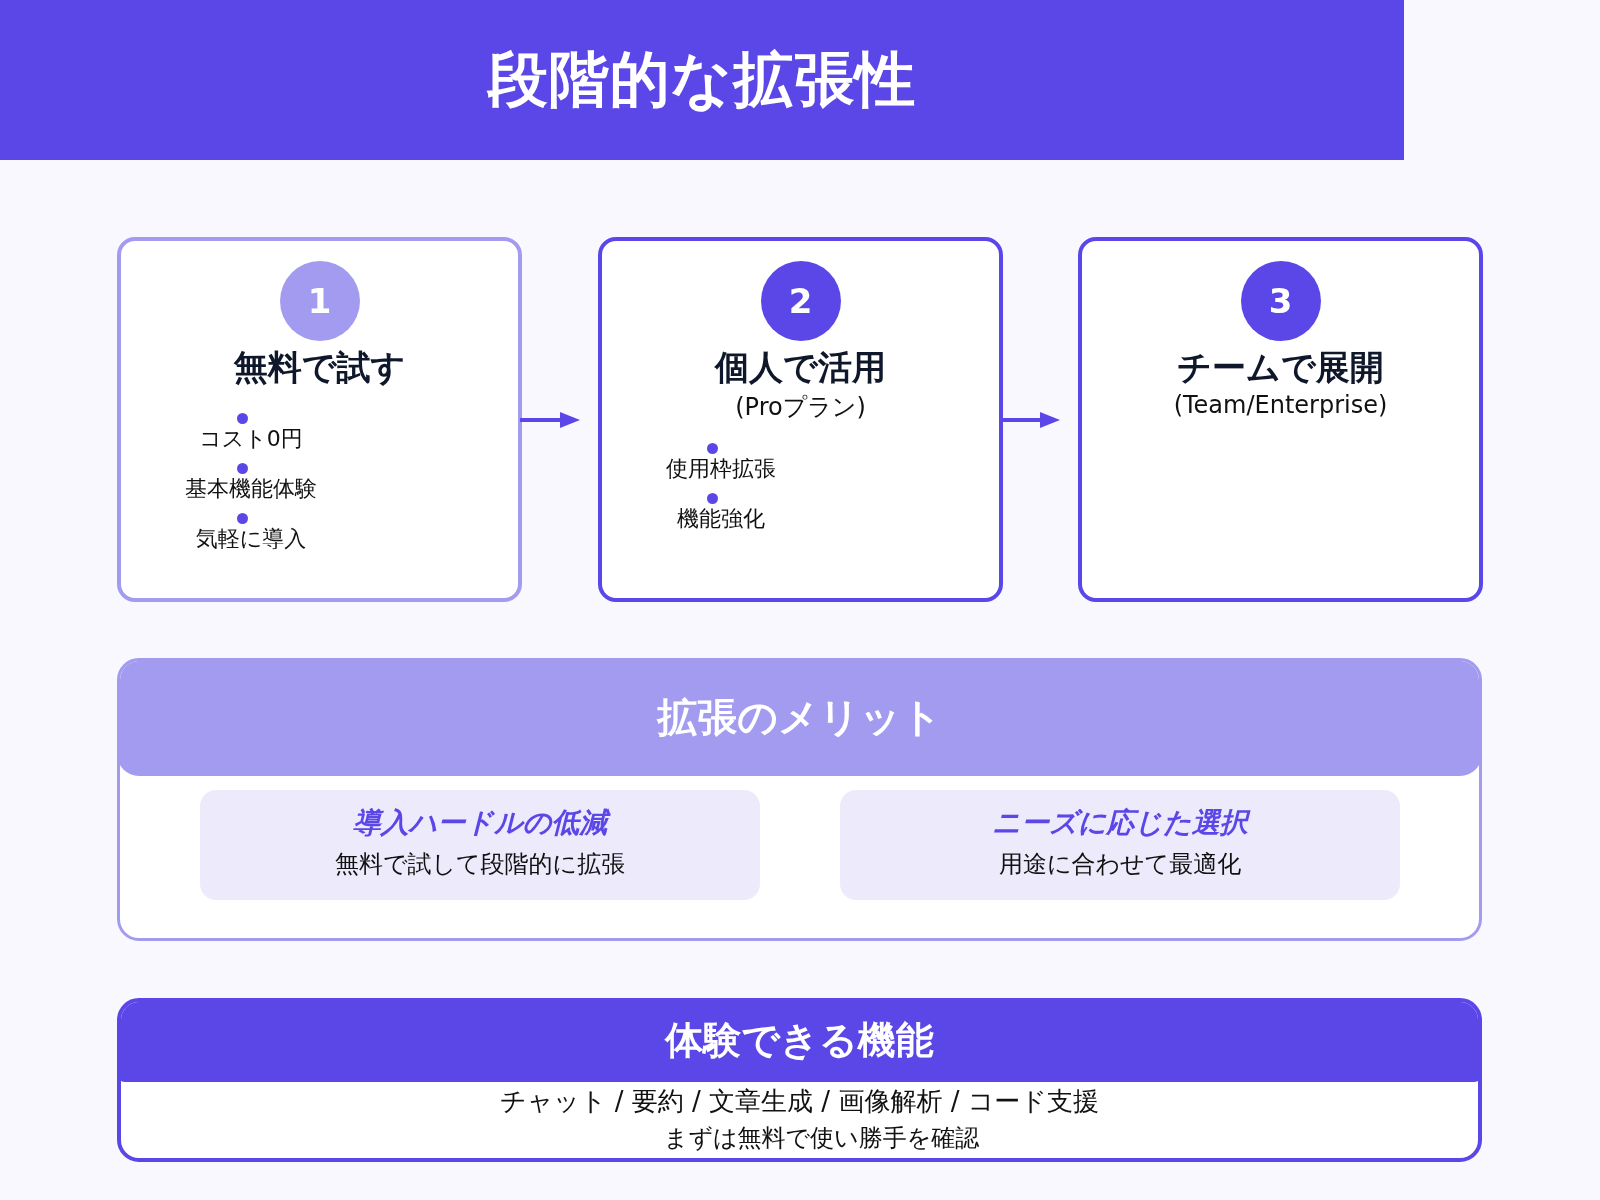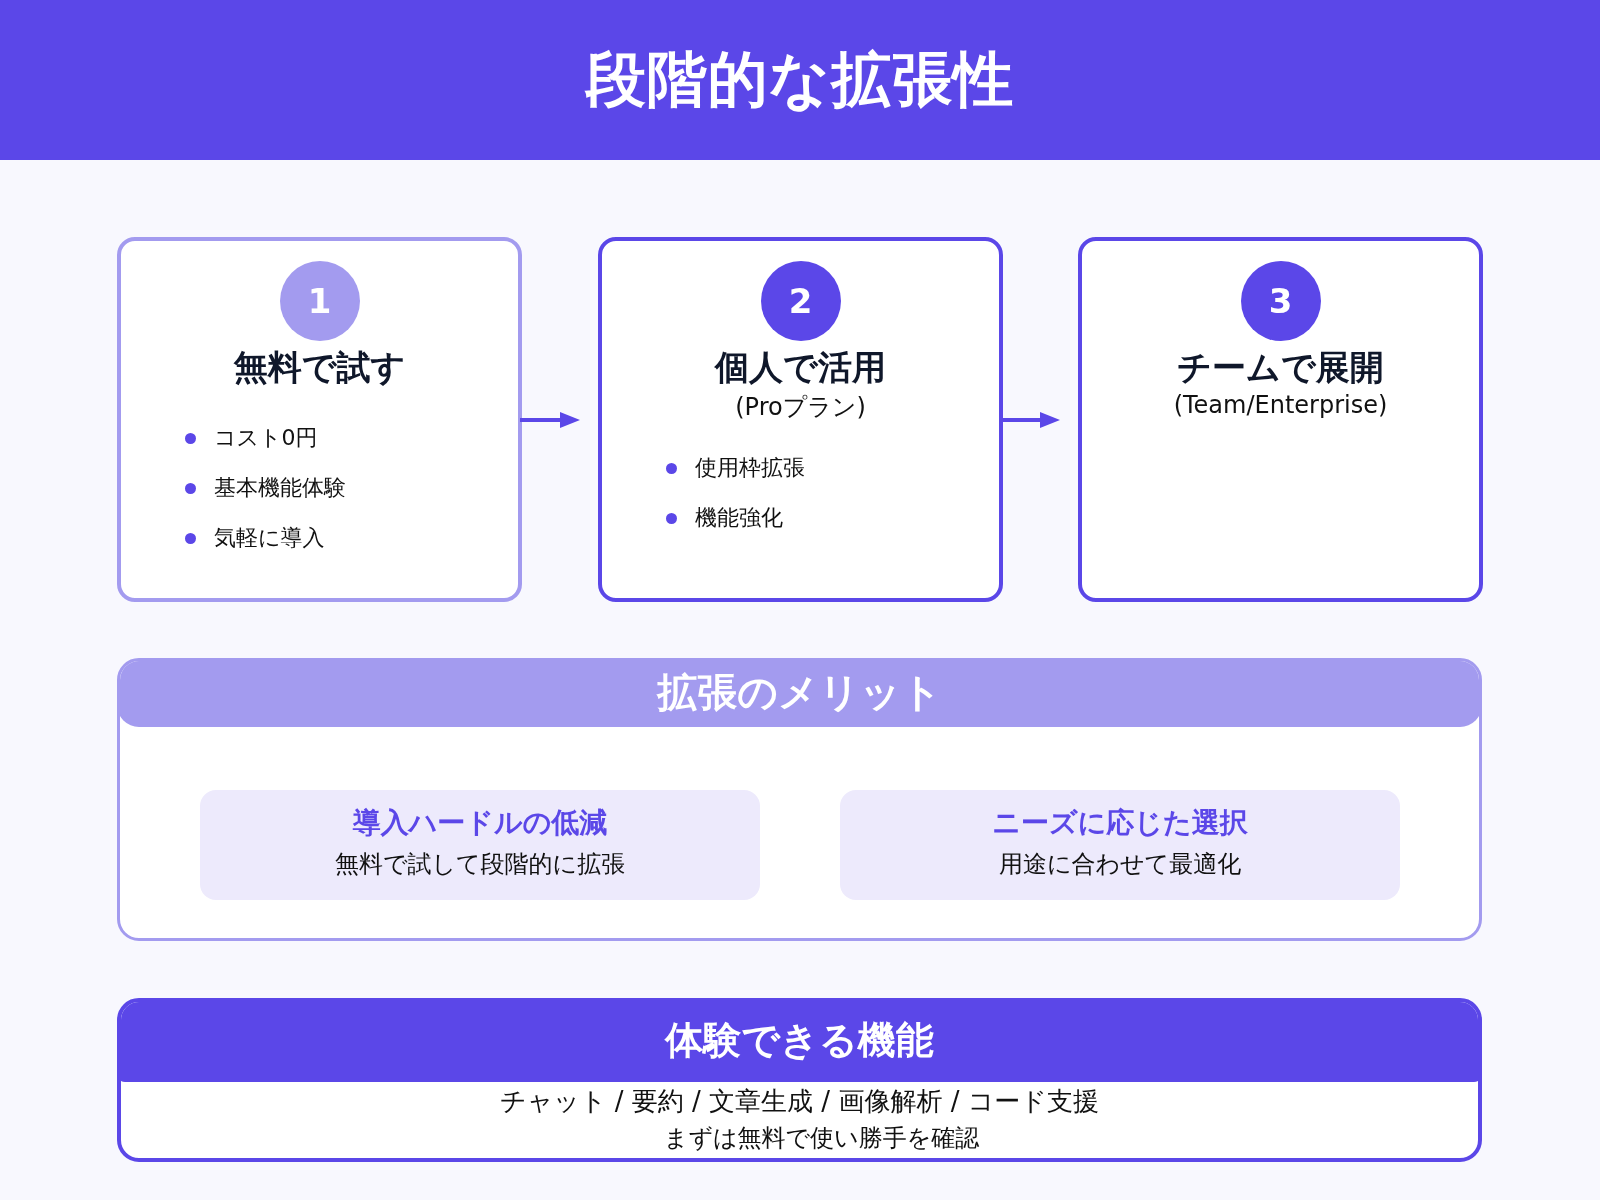--- a/index.html
+++ b/index.html
@@ -11,7 +11,7 @@
       position: relative;
     }
     .header-band {
-      position: absolute; left: 0; top: 0; width: 1600px; height: 160px;
+      position: absolute; left: 0; top: 0; width: 1404px; height: 160px;
       background: #5b47e8;
       display: flex; align-items: center; justify-content: center;
     }

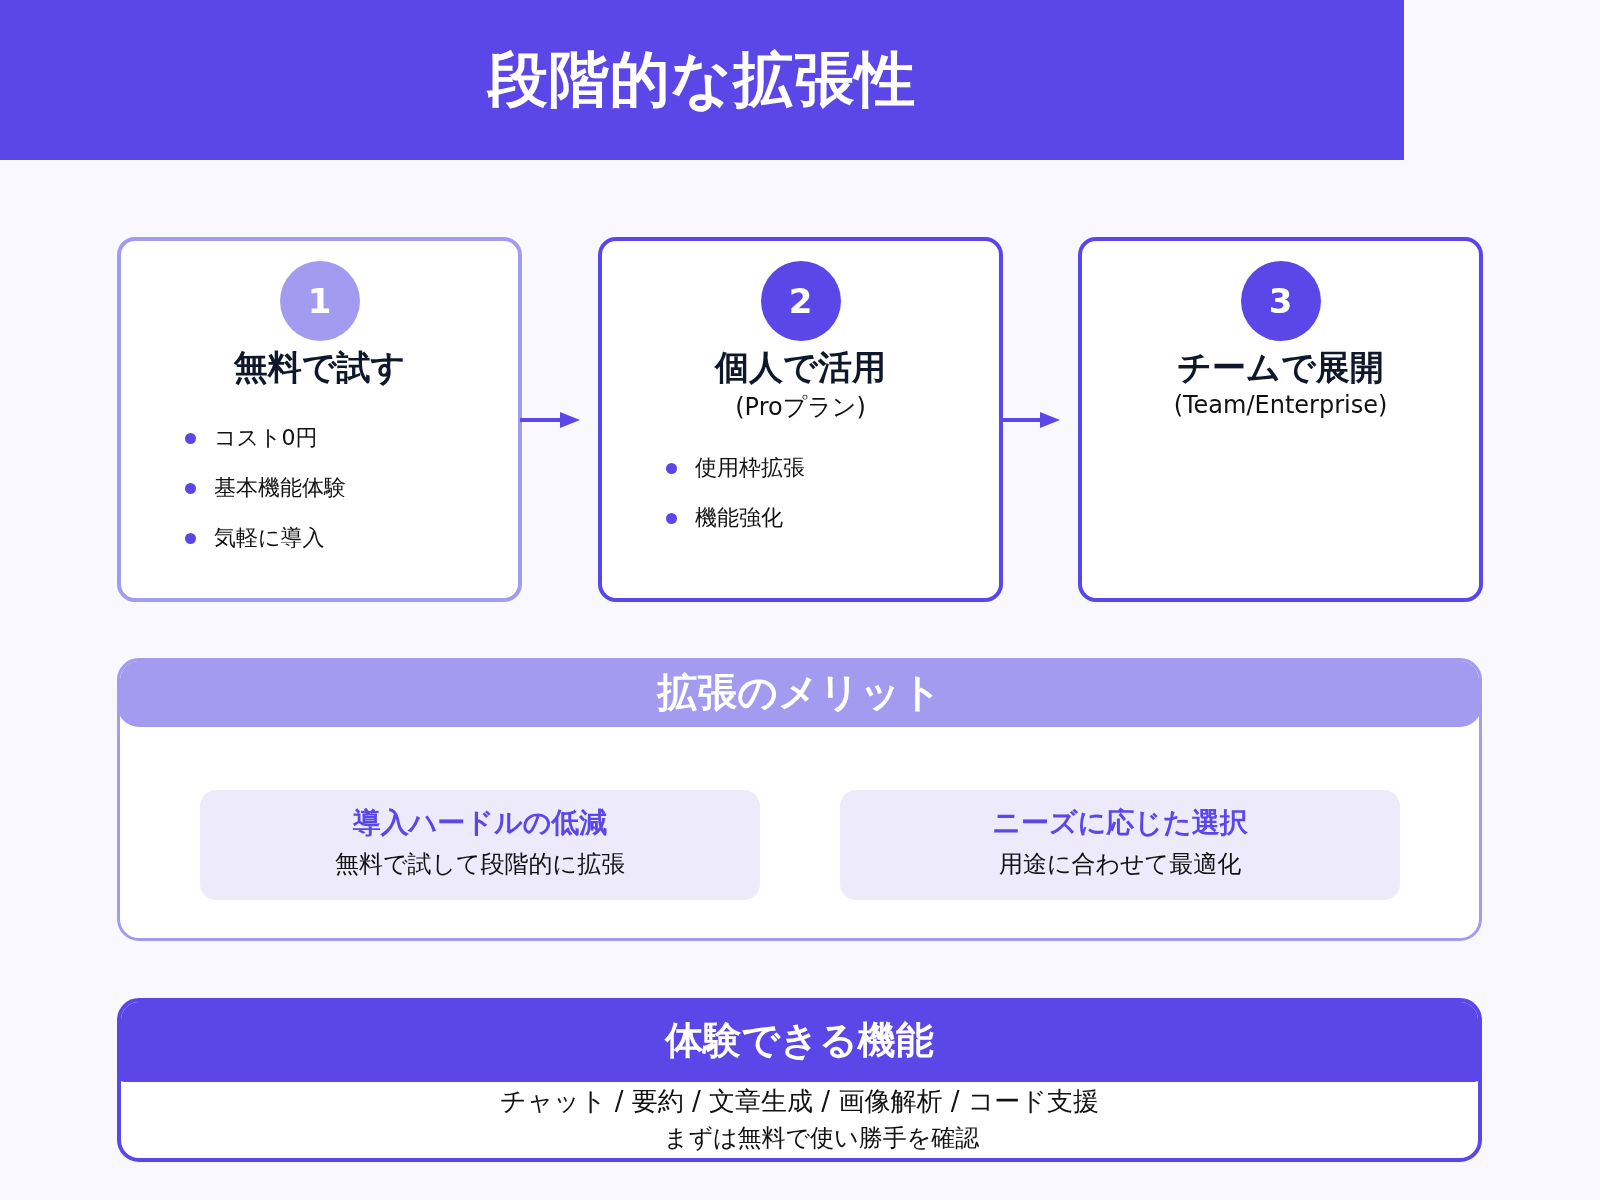--- a/index.html
+++ b/index.html
@@ -46,7 +46,7 @@
       position: absolute; left: 64px; list-style: none; text-align: left;
     }
     .step-list li {
-      display: flex; align-items: center; height: 50px; font-size: 22px; color: #111111;
+      display: flex; align-items: center; height: 50px; font-size: 22px; color: #111111; flex-direction: column;
     }
     .bullet {
       width: 11px; height: 11px; border-radius: 50%; background: #5b47e8;

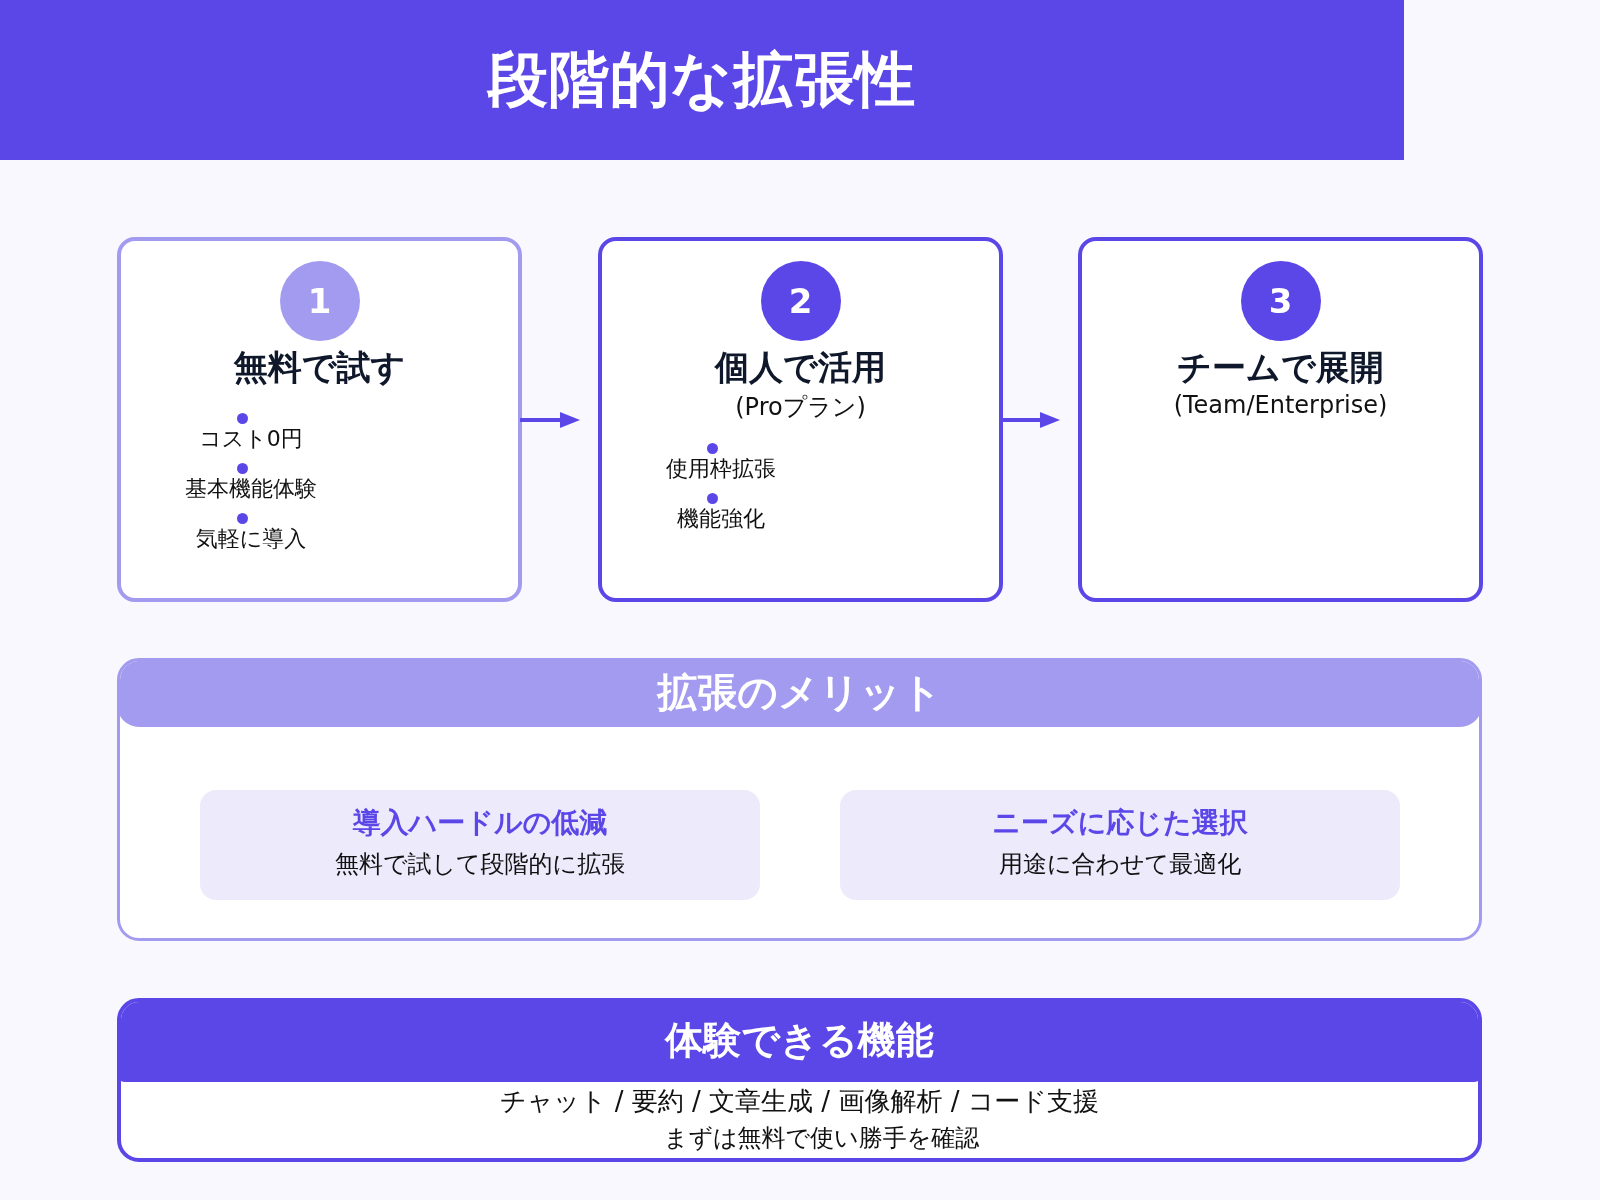--- a/index.html
+++ b/index.html
@@ -64,7 +64,7 @@
       overflow: hidden;
     }
     .merit-header {
-      position: absolute; left: -3px; top: -3px; right: -3px; height: 69px;
+      position: absolute; left: -3px; top: -3px; right: -3px; height: 118px;
       background: #a39bef; border-radius: 22px;
       display: flex; align-items: center; justify-content: center;
     }

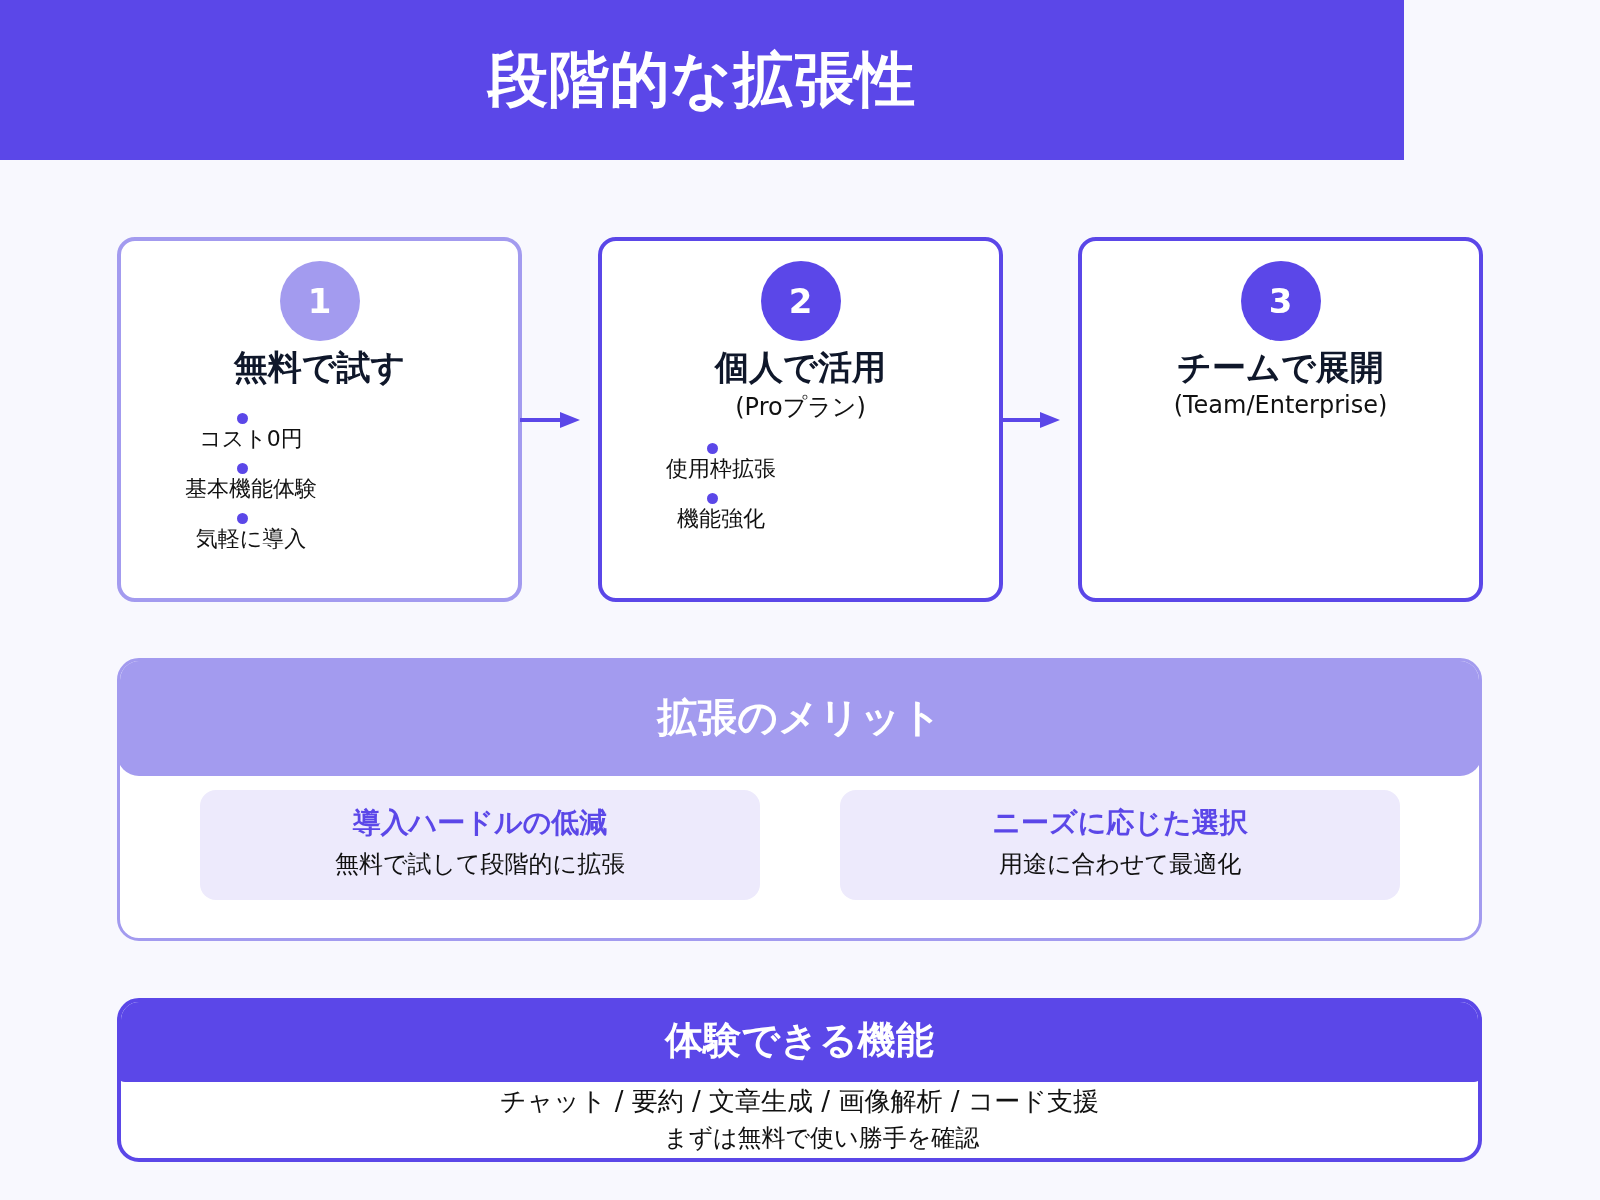--- a/index.html
+++ b/index.html
@@ -75,7 +75,7 @@
     }
     .merit-box-title {
       position: absolute; left: 0; right: 0; top: 14px;
-      font-size: 28px; font-weight: bold; color: #5b47e8;
+      font-size: 28px; font-weight: bold; color: #5b47e8; font-style: italic;
     }
     .merit-box-desc {
       position: absolute; left: 0; right: 0; top: 58px;

